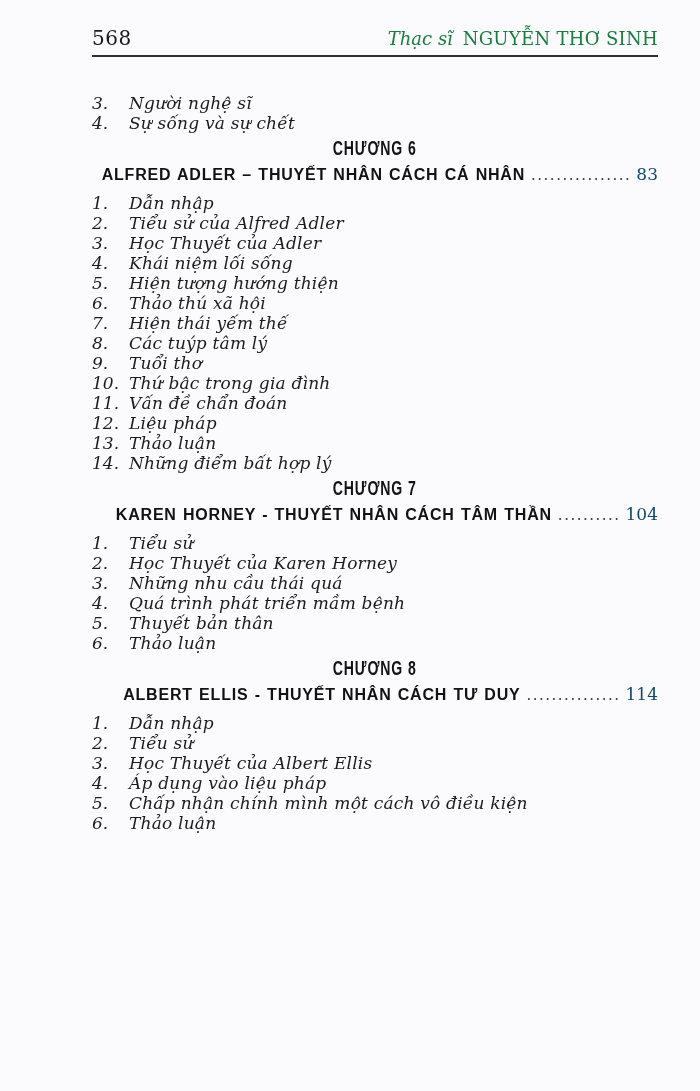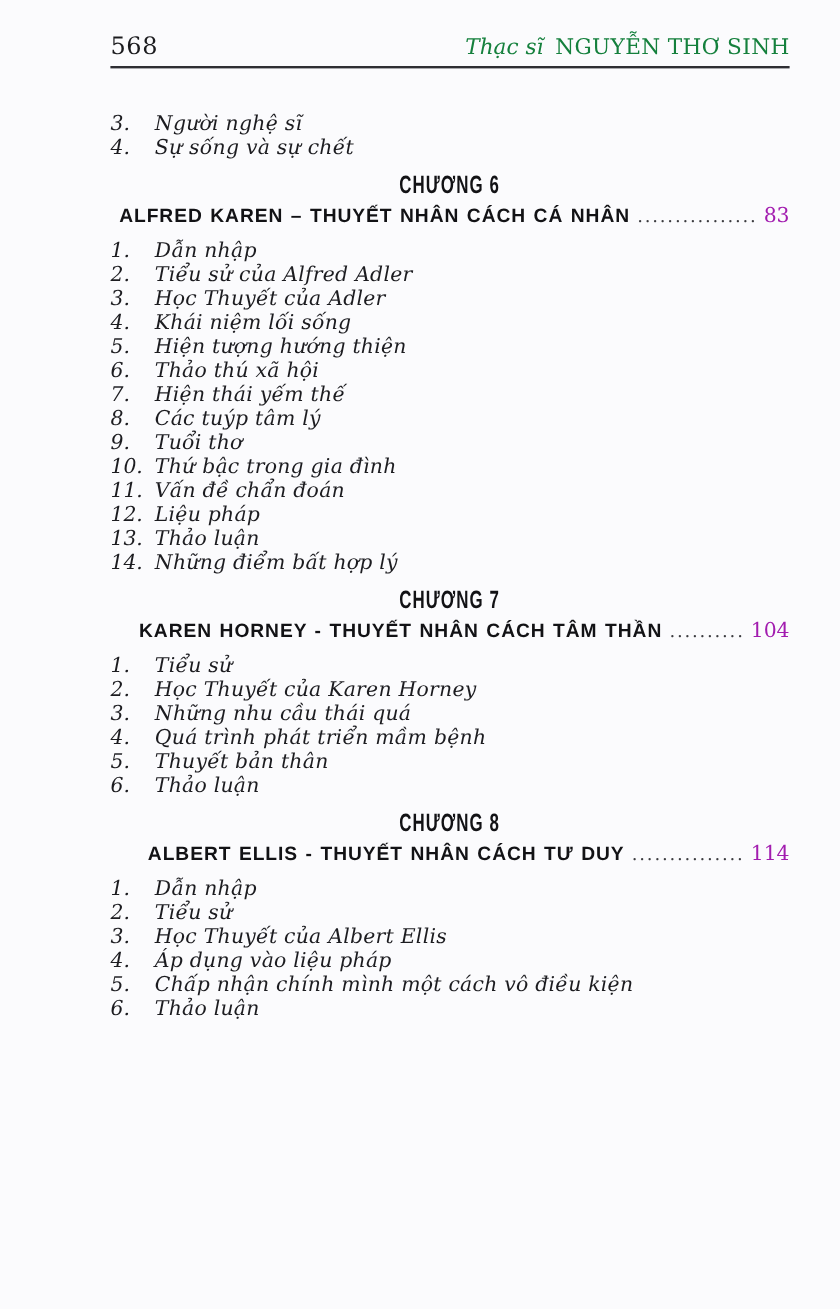--- a/index.html
+++ b/index.html
@@ -47,7 +47,7 @@
   .row .txt { letter-spacing: 0.2px; }
   .continued { margin-top: 36px; }
   
-  .chapter { margin-top: 12px; }
+  .chapter { }
   .chapter .label-line { text-align: center; line-height: 23px; margin-top: 6px; }
   .chap-label {
     display: inline-block;

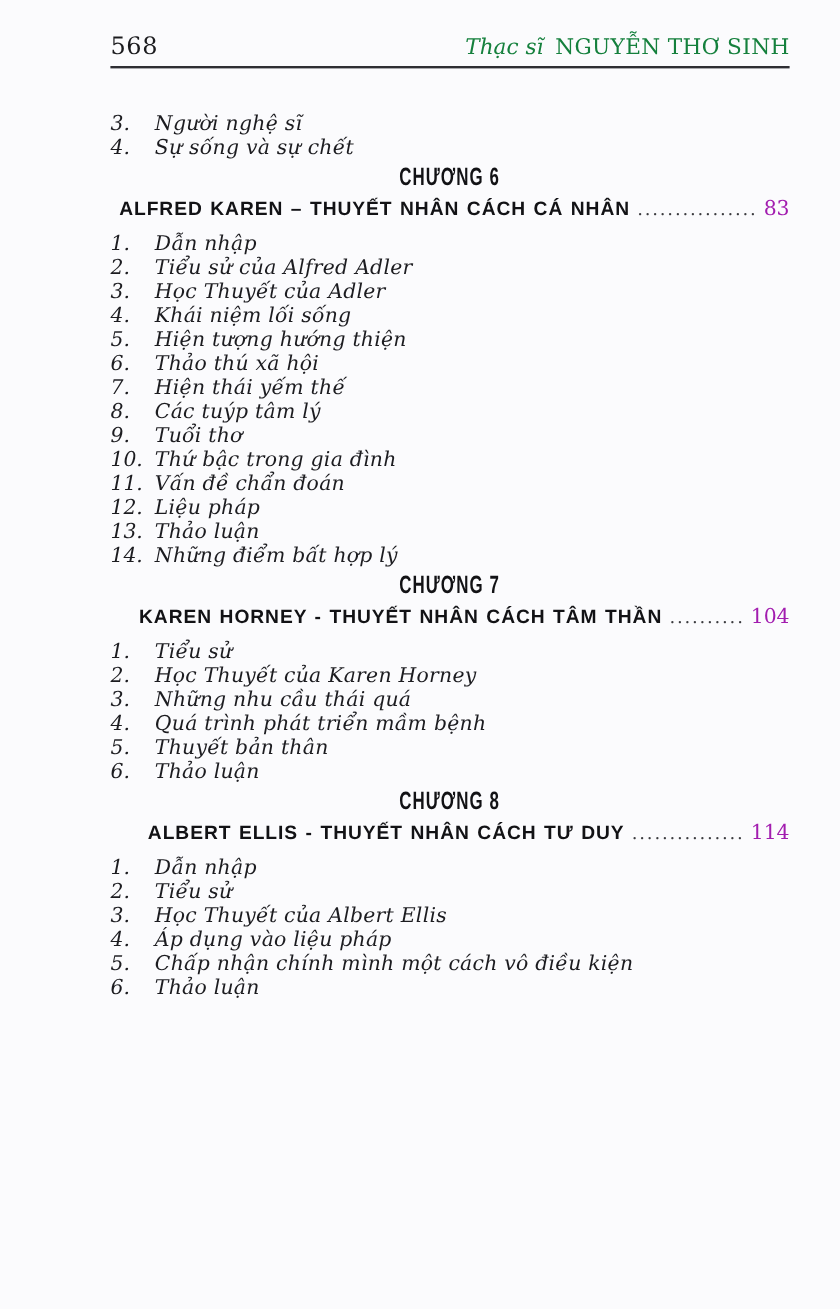--- a/index.html
+++ b/index.html
@@ -111,7 +111,7 @@
       <span class="chap-label">CHƯƠNG 6</span>
     </div>
     <div class="chap-title-row">
-      <span class="chap-title">ALFRED KAREN – THUYẾT NHÂN CÁCH CÁ NHÂN</span>
+      <span class="chap-title">ALFRED ADLER – THUYẾT NHÂN CÁCH CÁ NHÂN</span>
       <span class="leader">................</span>
       <span class="chap-page">83</span>
     </div>

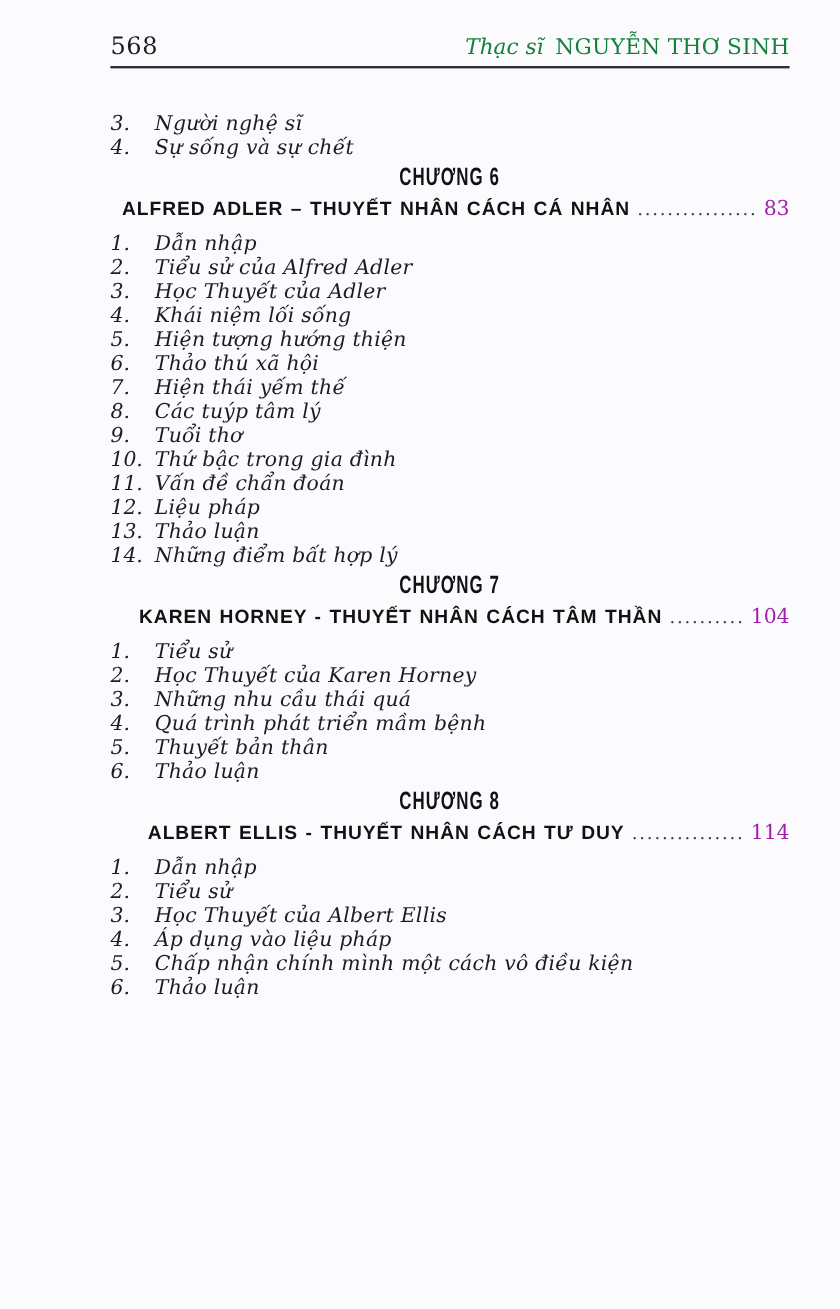--- a/index.html
+++ b/index.html
@@ -77,7 +77,7 @@
     color: #3a3a3e;
     margin: 0 5px 0 6px;
   }
-  .chap-page { font: 17px "DejaVu Serif", serif; color: #a21caf; }
+  .chap-page { font: 17px "DejaVu Serif", serif; color: #0c4a6e; }
   .chapter .rows { margin-top: 9px; }
 </style>
 </head>

